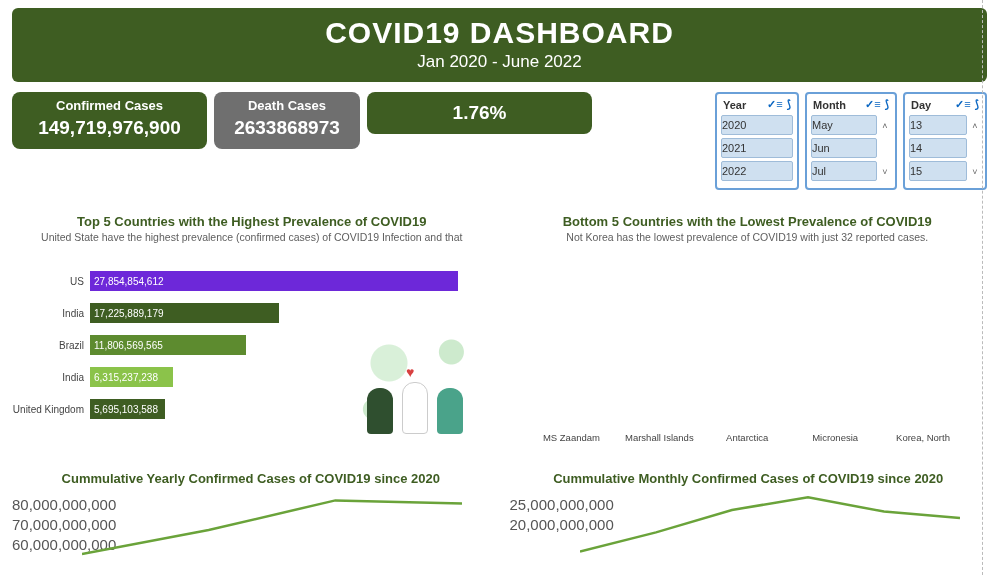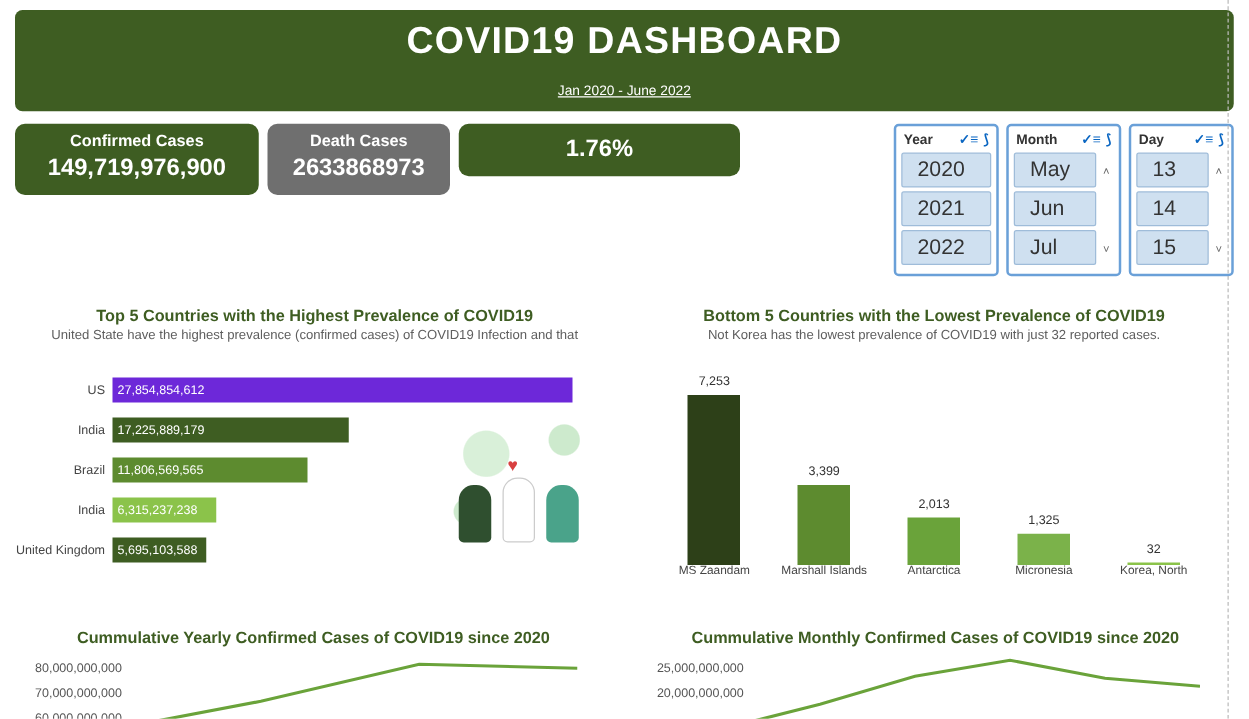--- a/index.html
+++ b/index.html
@@ -25,7 +25,7 @@
     margin-bottom: 10px;
   }
   .header h1 { font-size: 30px; font-weight: 700; letter-spacing: 1px; }
-  .header .sub { font-size: 11px; margin-top: 17px; text-decoration: underline; }
+  .header .sub { font-size: 17px; margin-top: 2px; }
 
   .top-row { display: flex; gap: 7px; align-items: flex-start; }
   .kpi {

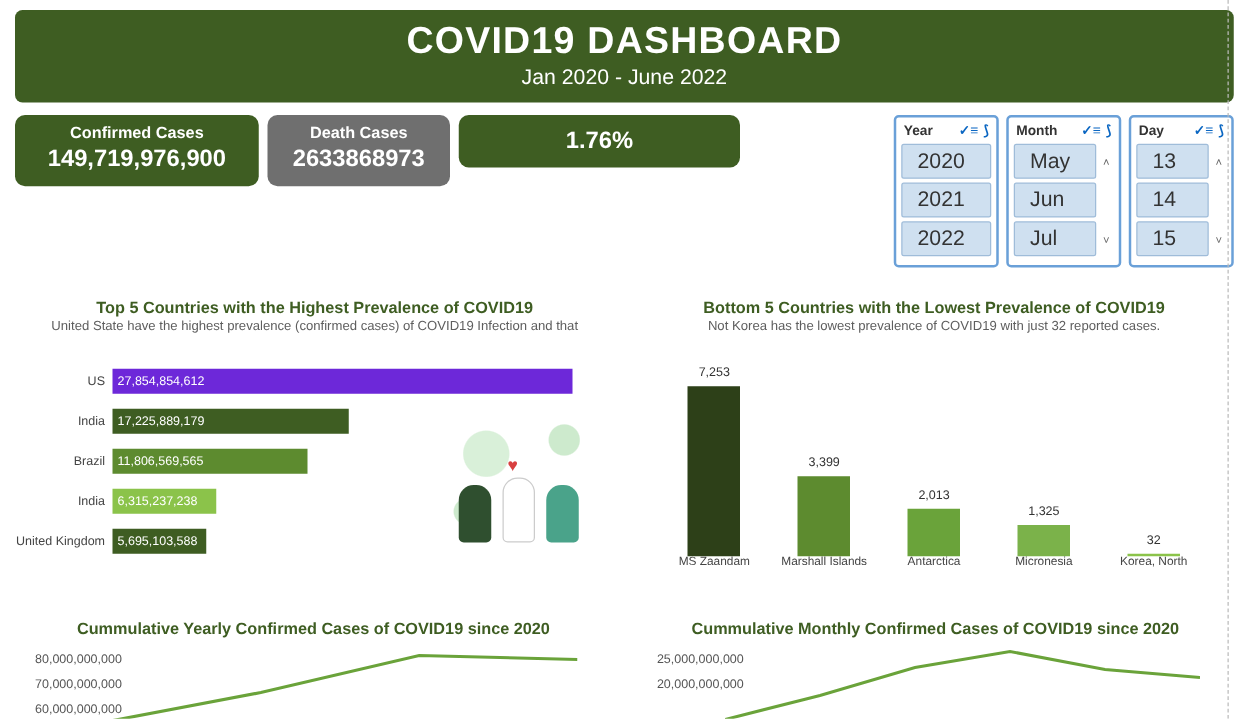--- a/index.html
+++ b/index.html
@@ -58,7 +58,7 @@
   .slicer .opt {
     flex: 1;
     background: #cfe0f0; color: #333;
-    font-size: 17px; padding: 3px 12px;
+    font-size: 11px; padding: 3px 0;
     border: 1px solid #9fbcd9; border-radius: 2px;
     margin-bottom: 3px; cursor: pointer;
   }

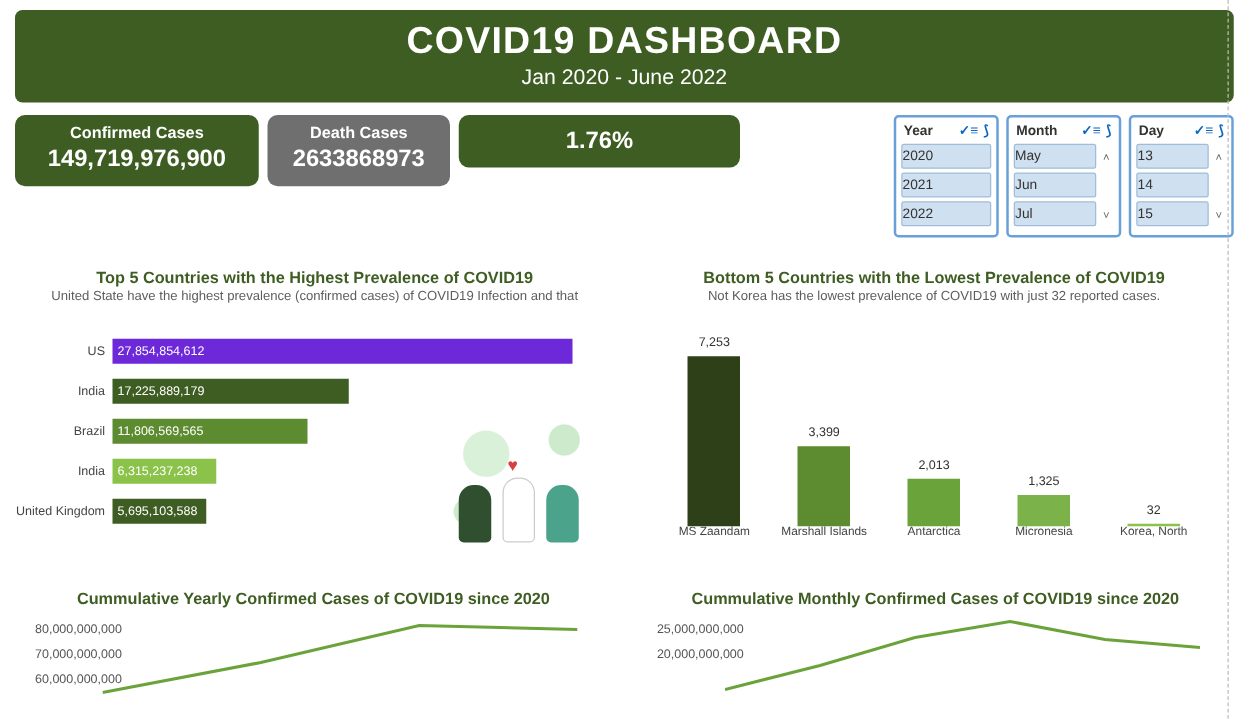--- a/index.html
+++ b/index.html
@@ -254,28 +254,6 @@
       <div class="chart-title">Bottom 5 Countries with the Lowest Prevalence of COVID19</div>
       <div class="chart-sub">Not Korea has the lowest prevalence of COVID19 with just 32 reported cases.</div>
       <div class="vbar-area">
-        <div class="vbar-plot" id="vbar-plot">
-            <div class="vbar">
-              <div class="val">7,253</div>
-              <div class="fill" style="height: 135.994px; background: rgb(45, 64, 24);"></div>
-            </div>
-            <div class="vbar">
-              <div class="val">3,399</div>
-              <div class="fill" style="height: 63.7313px; background: rgb(93, 139, 47);"></div>
-            </div>
-            <div class="vbar">
-              <div class="val">2,013</div>
-              <div class="fill" style="height: 37.7437px; background: rgb(106, 163, 58);"></div>
-            </div>
-            <div class="vbar">
-              <div class="val">1,325</div>
-              <div class="fill" style="height: 24.8438px; background: rgb(123, 178, 74);"></div>
-            </div>
-            <div class="vbar">
-              <div class="val">32</div>
-              <div class="fill" style="height: 2px; background: rgb(139, 195, 74);"></div>
-            </div>
-          </div>
         <div class="vbar-axis" id="vbar-axis">
             <span>MS Zaandam</span>
             <span>Marshall Islands</span>

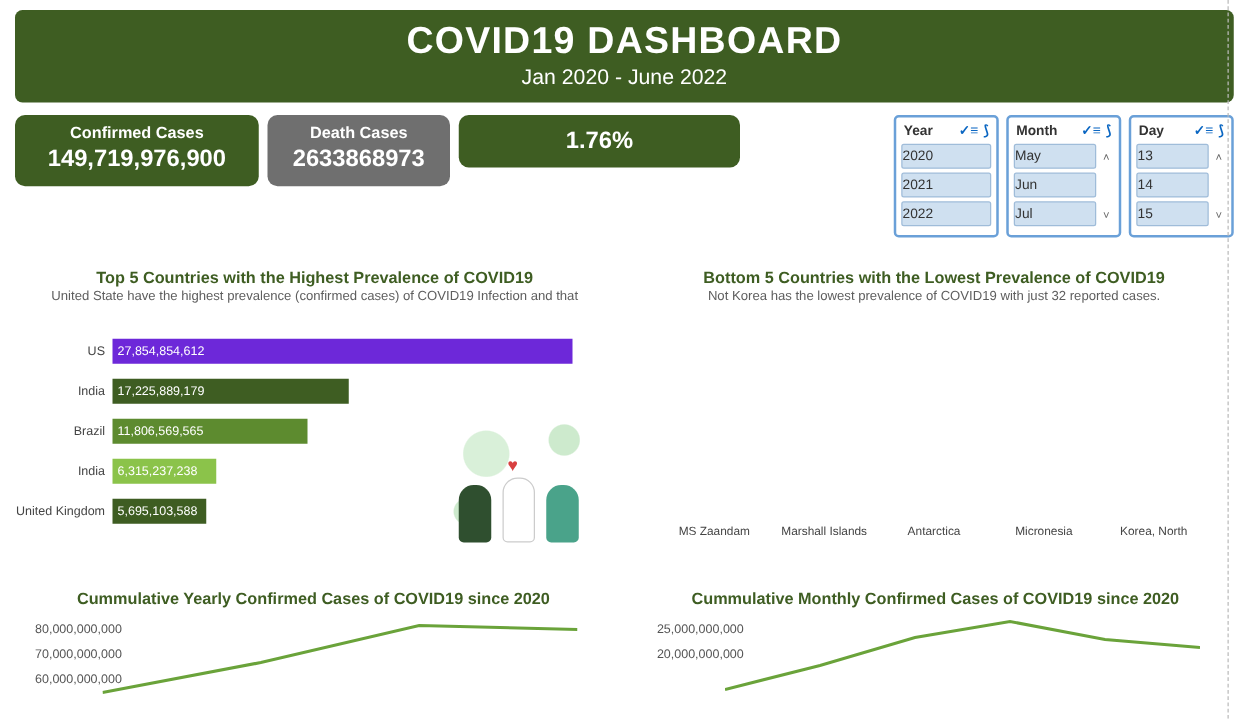--- a/index.html
+++ b/index.html
@@ -93,7 +93,7 @@
   .vbar { width: 42px; position: relative; }
   .vbar .fill { width: 100%; }
   .vbar .val { position: absolute; top: -16px; width: 100%; text-align: center; font-size: 10px; color: #333; }
-  .vbar-axis { position: absolute; left: 20px; right: 20px; bottom: 12px; display: flex; justify-content: space-around; }
+  .vbar-axis { position: absolute; left: 20px; right: 20px; bottom: 0; display: flex; justify-content: space-around; }
   .vbar-axis span { font-size: 9.5px; color: #444; width: 70px; text-align: center; }
 
   

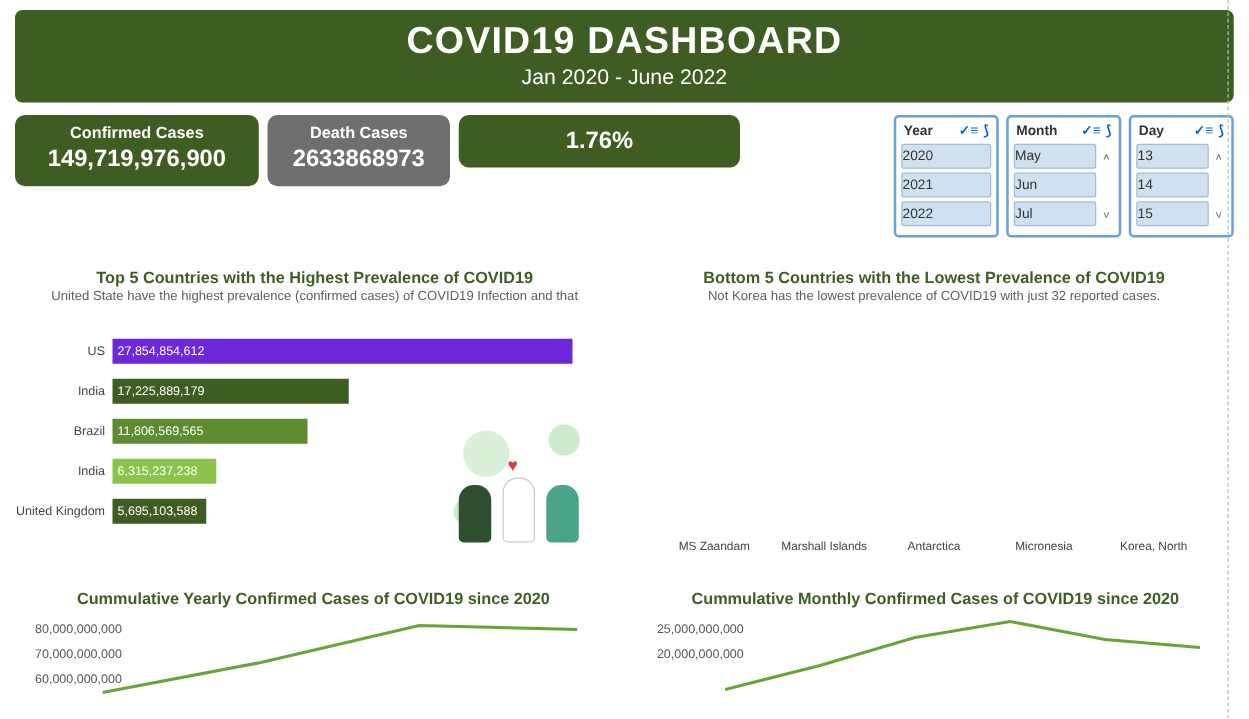--- a/index.html
+++ b/index.html
@@ -101,7 +101,7 @@
   .cum-col { flex: 1; }
   .cum-title { text-align: center; font-size: 13px; font-weight: 700; color: #3e5d22; margin-bottom: 8px; }
   .cum-chart { position: relative; height: 80px; overflow: hidden; }
-  .cum-chart .ylab { position: absolute; left: 16px; font-size: 10px; color: #555; transform: translateY(-50%); }
+  .cum-chart .ylab { position: absolute; left: 0; font-size: 15px; color: #555; transform: translateY(-50%); }
   .cum-chart svg { position: absolute; left: 70px; right: 0; top: 0; height: 100%; }
 
   

